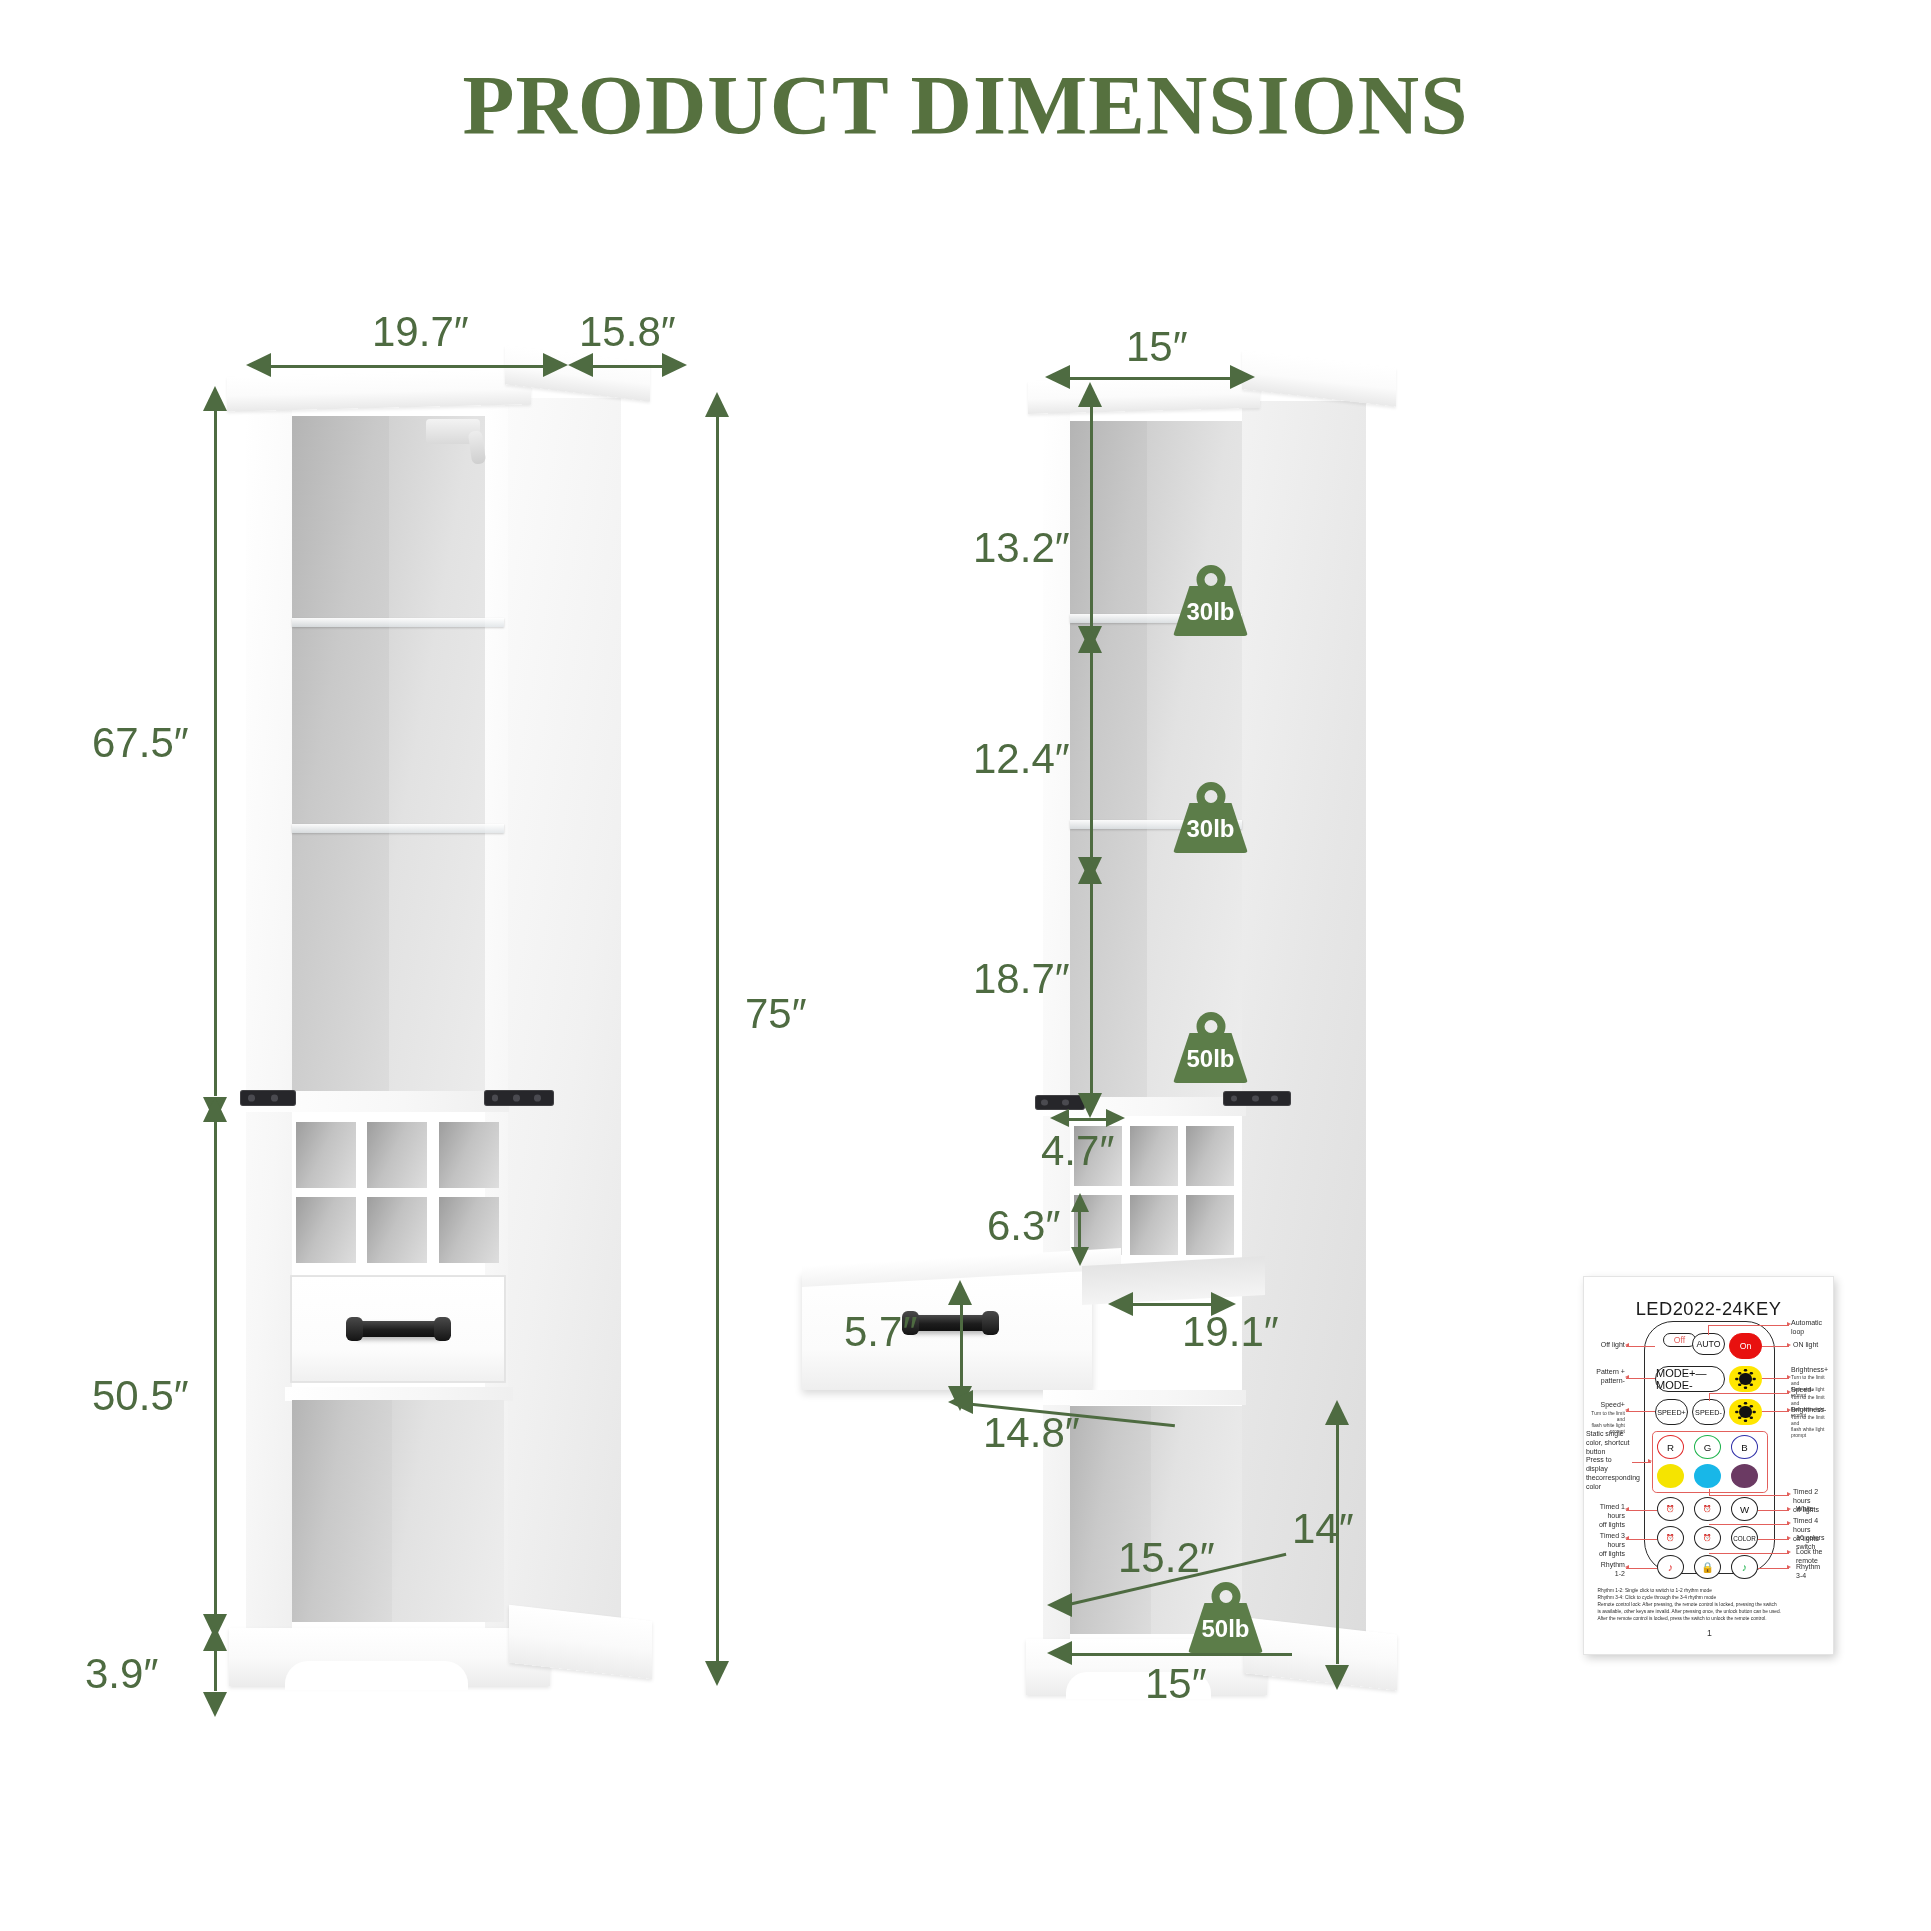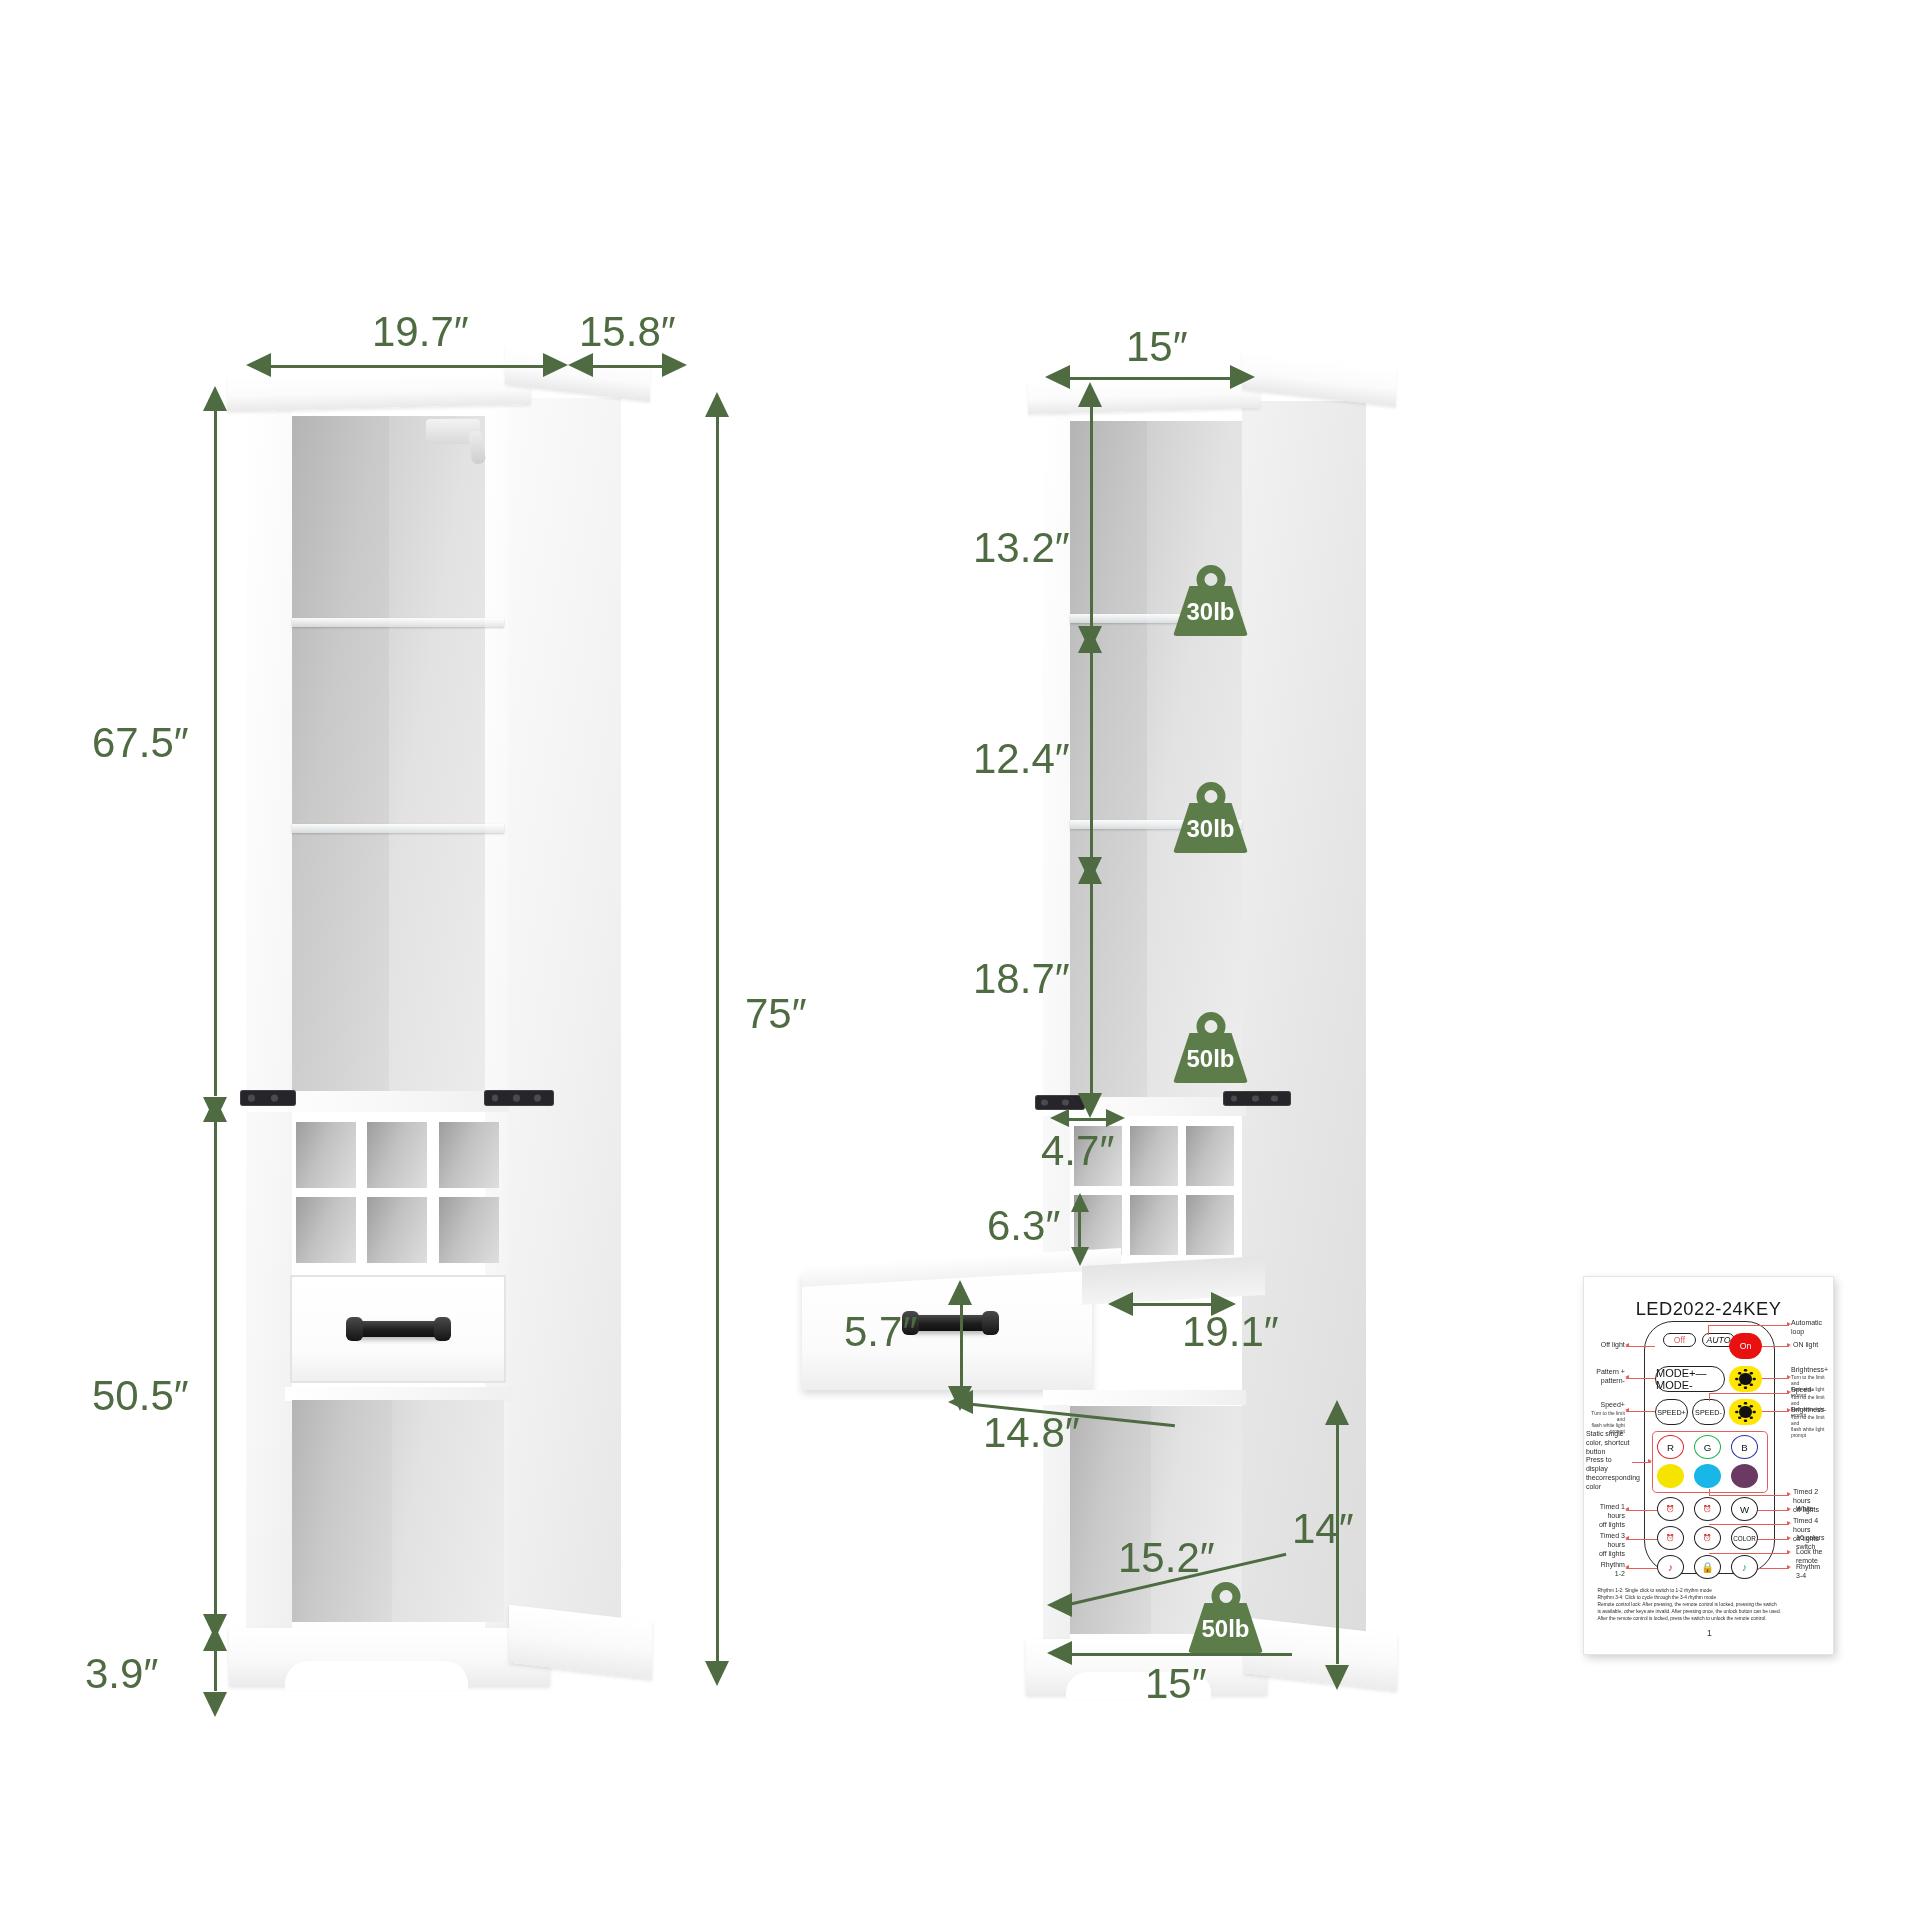--- a/index.html
+++ b/index.html
@@ -134,6 +134,7 @@
 
 <div class="stage">
 
+  <div class="title">PRODUCT DIMENSIONS</div>
 
   <div class="cab" style="left:246px;top:377px;width:434px;height:1352px;">
 

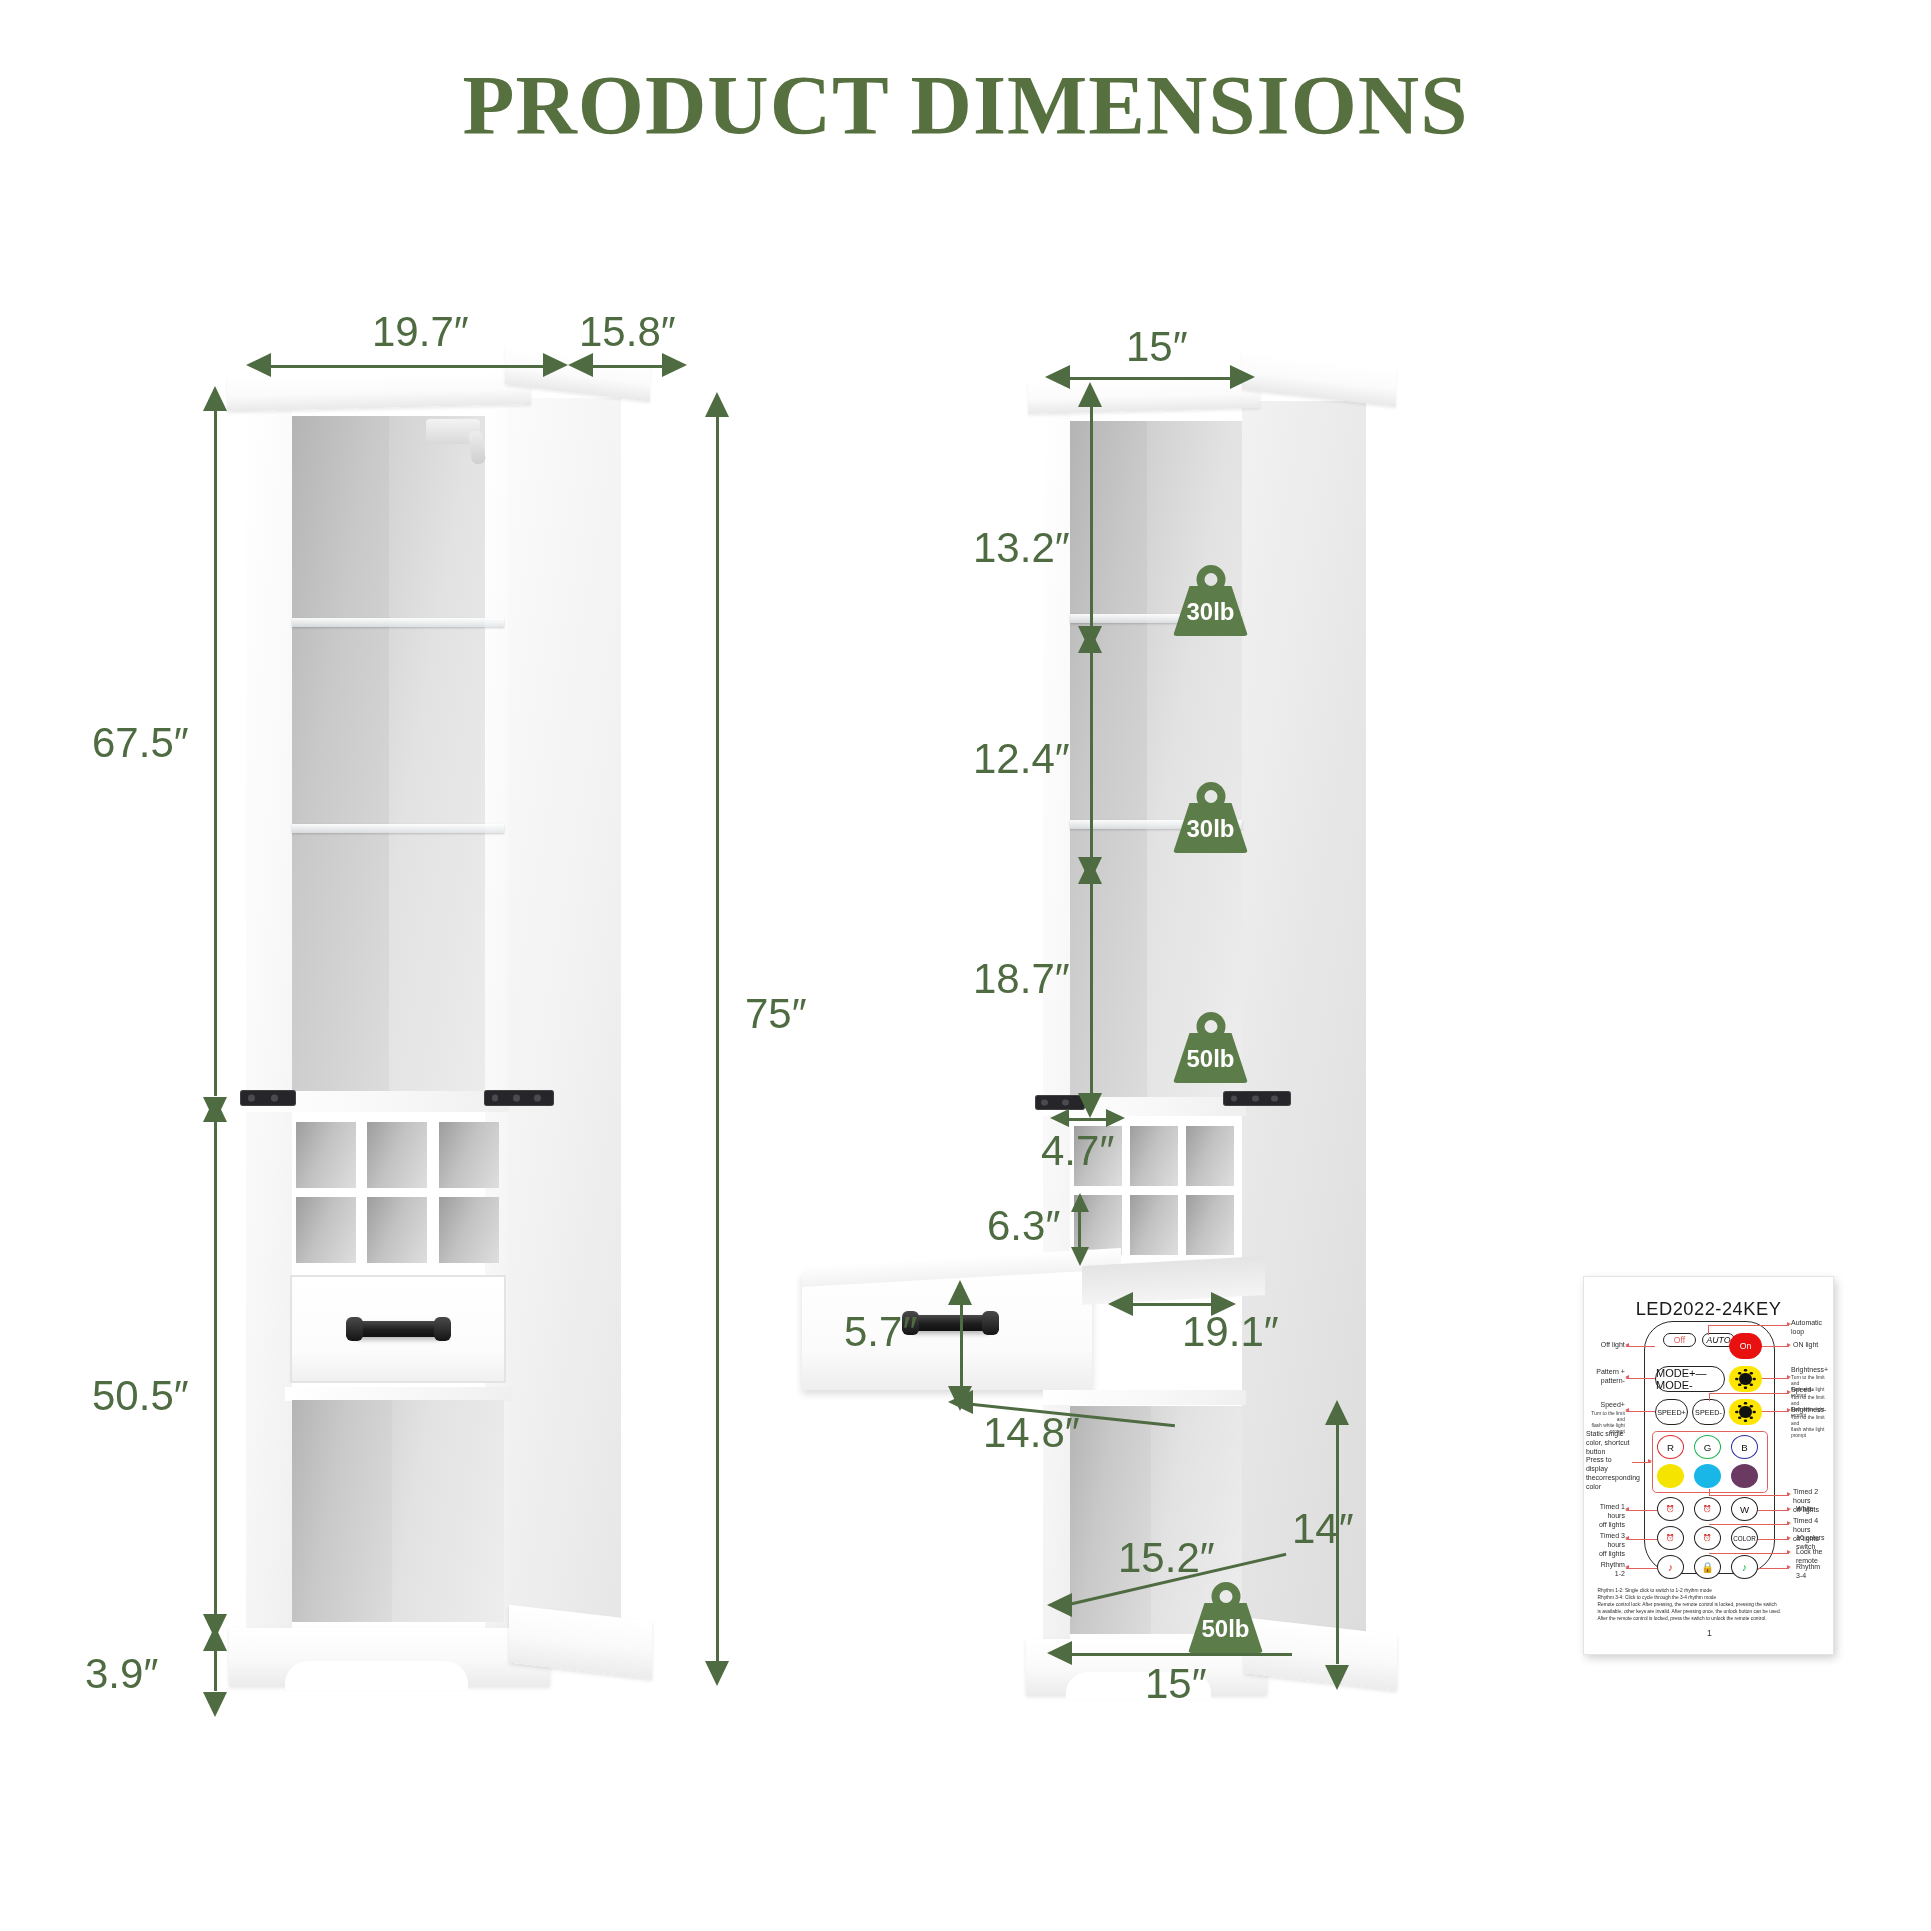--- a/index.html
+++ b/index.html
@@ -365,7 +365,7 @@
     <div class="remote" style="left:60px;top:44px;width:129px;height:251px;"></div>
 
     <div class="btn" style="left:79px;top:56px;width:33px;height:14px;border-radius:15.4px;color:#e2605c;">Off</div>
-    <div class="btn" style="left:118px;top:56px;width:33px;height:14px;border-radius:15.4px;font-style:italic;">AUTO</div>
+    <div class="btn" style="left:108px;top:56px;width:33px;height:22px;border-radius:15.4px;">AUTO</div>
     <div class="btn" style="left:145px;top:56px;width:33px;height:26px;border-radius:15.4px;background:#e8110f;border-color:#e8110f;color:#fff;">On</div>
 
     <div class="btn oval" style="left:71px;top:89px;width:70px;height:26px;font-size:11px;">MODE+—MODE-</div>

